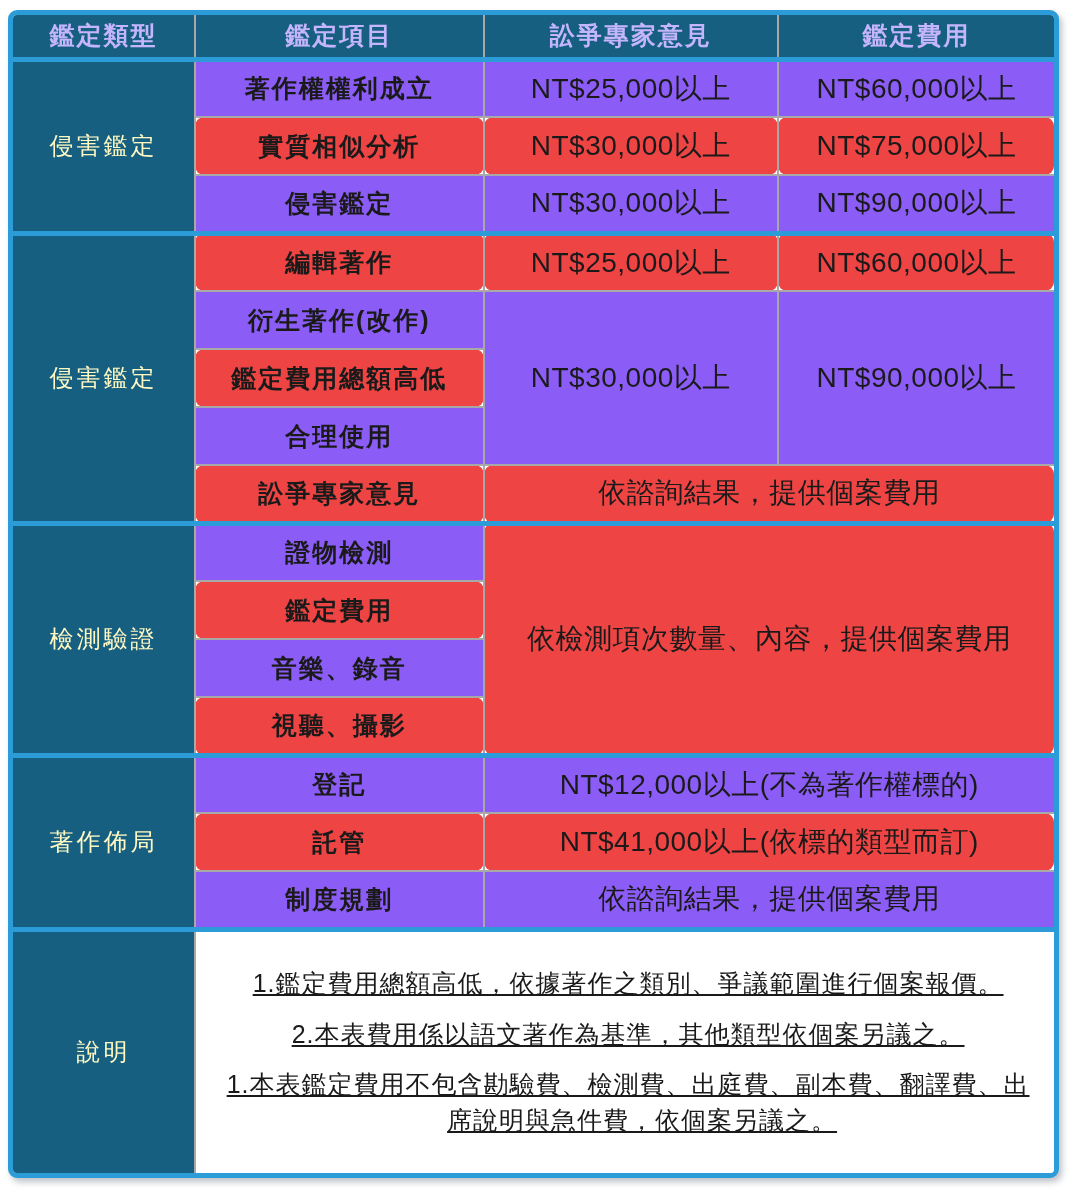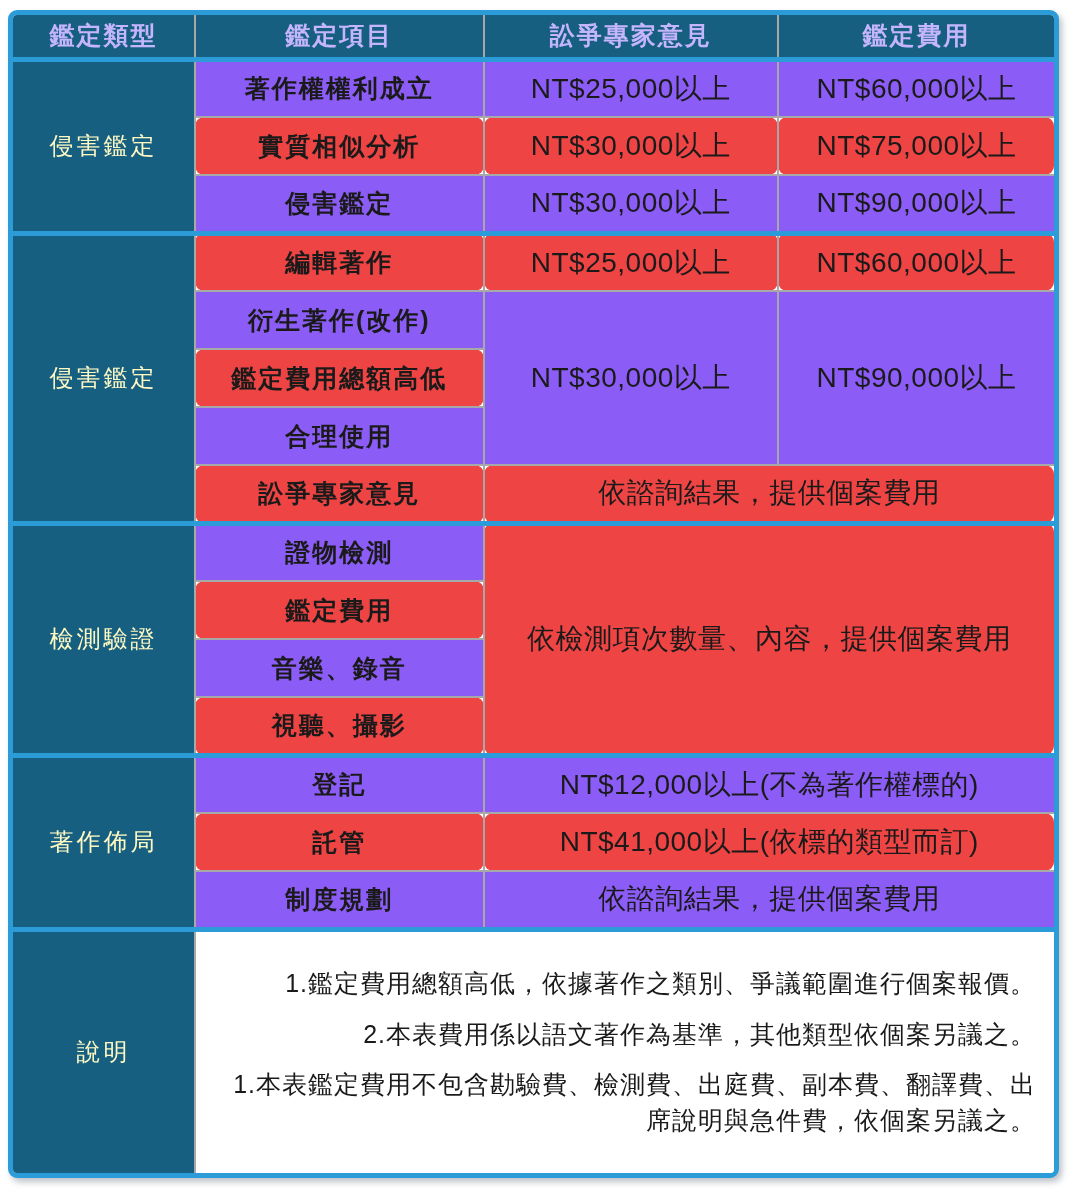--- a/index.html
+++ b/index.html
@@ -53,8 +53,9 @@
   .eb{border-bottom:none !important;}
   
   td.notes{
-    background:#ffffff;text-align:right;vertical-align:middle;
+    background:#ffffff;text-align:center;vertical-align:middle;
     padding:16px 18px 16px 24px;
+    text-decoration:underline;
   }
   .note{
     font-size:25px;font-weight:400;letter-spacing:1px;

